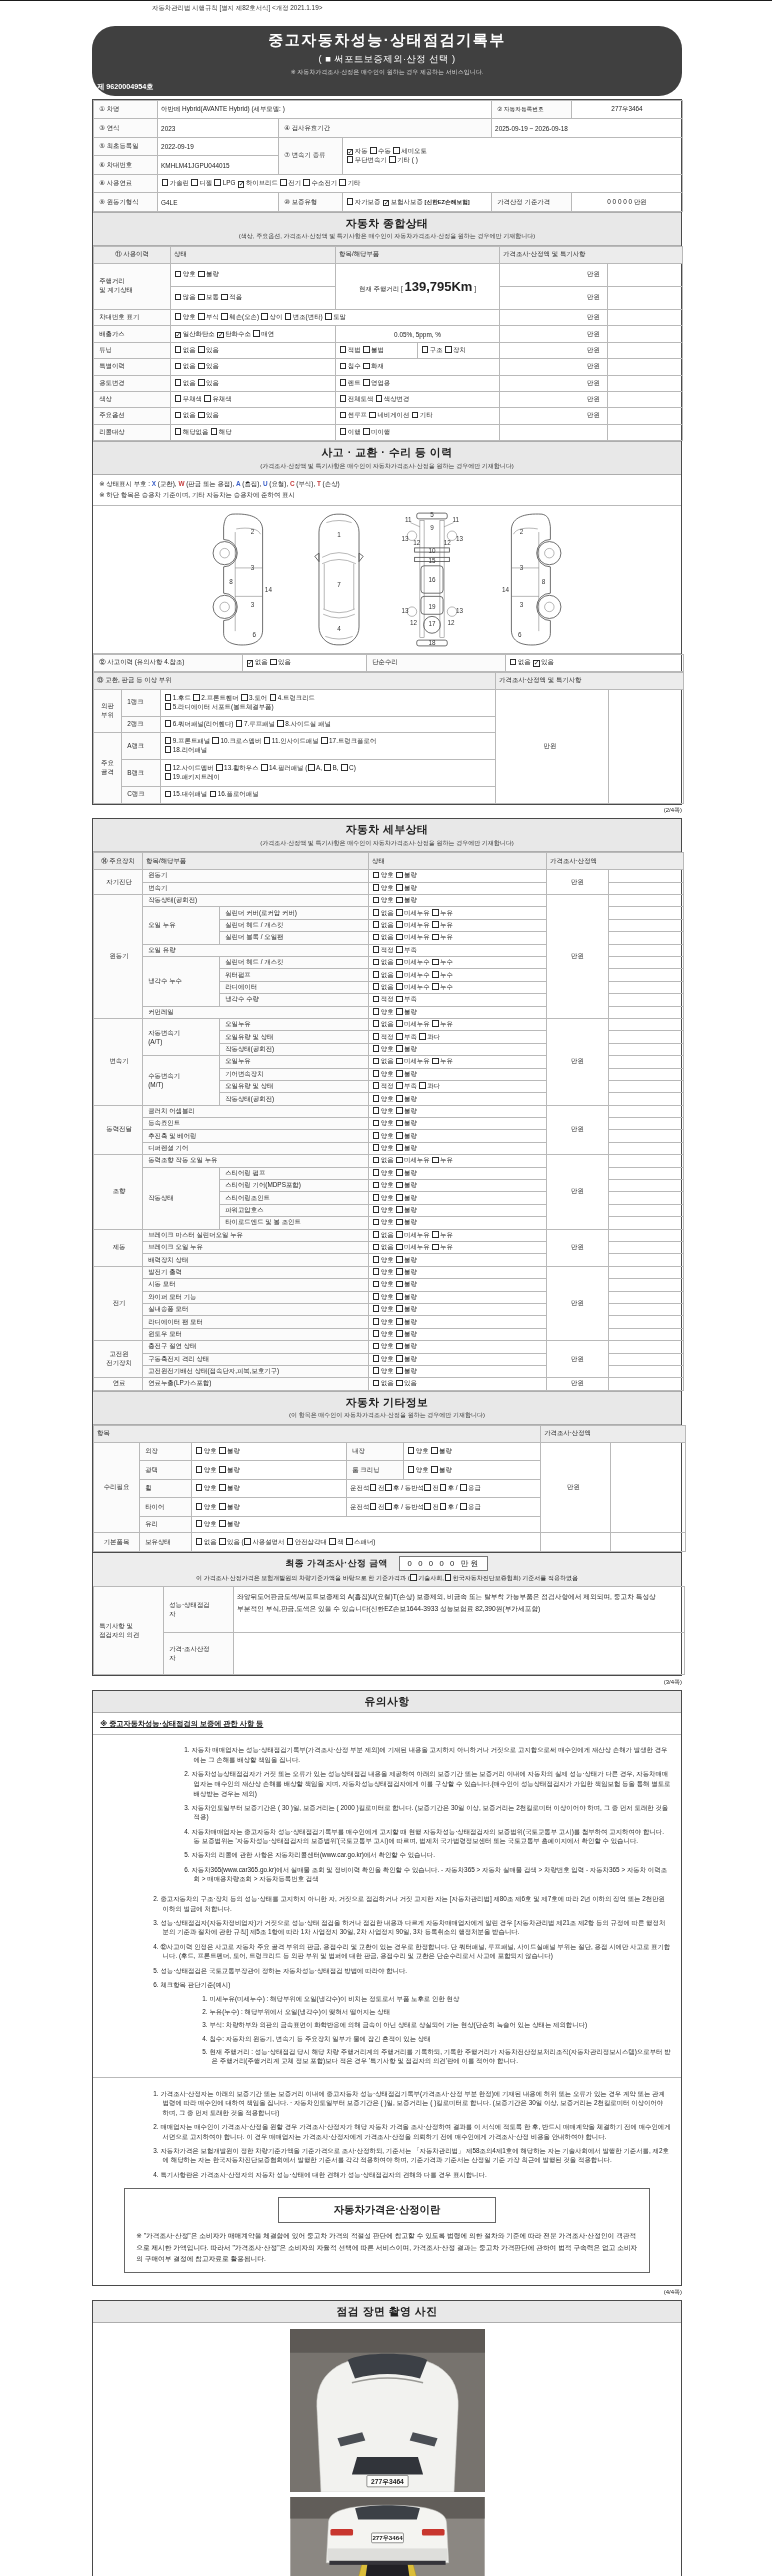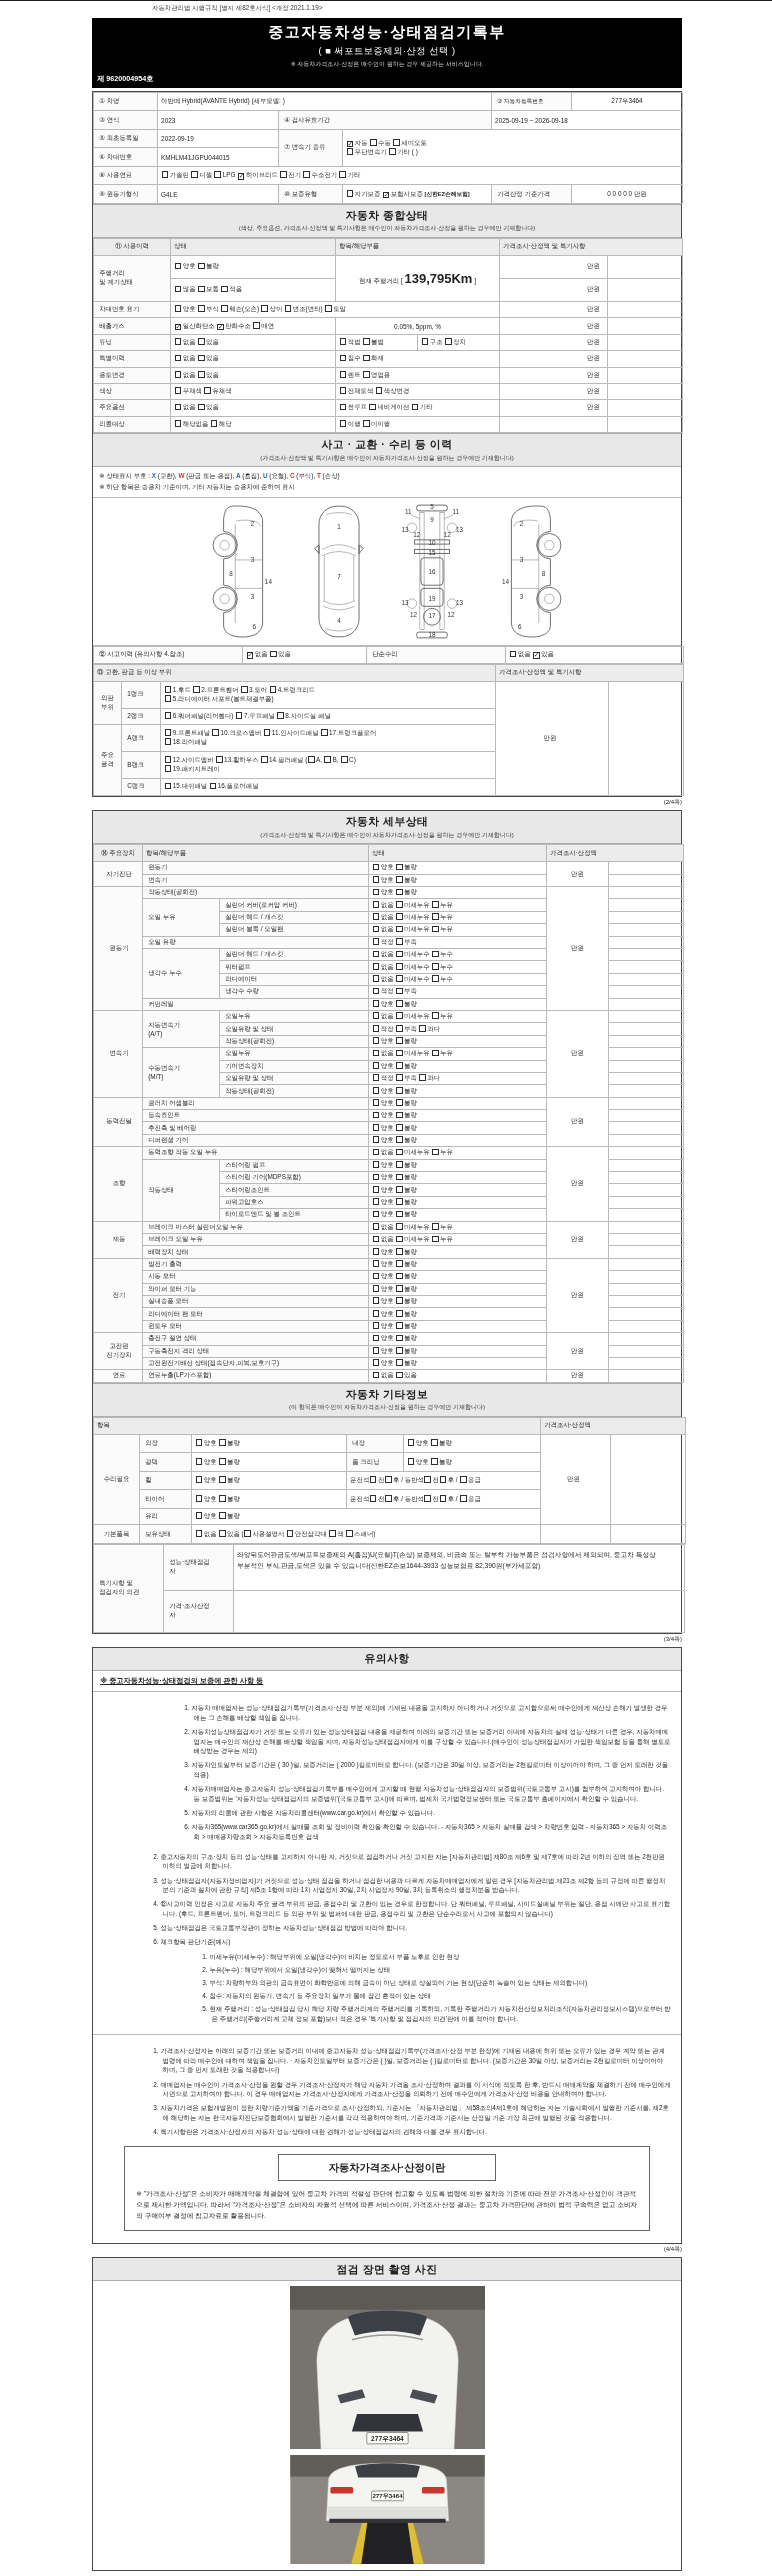--- a/index.html
+++ b/index.html
@@ -11,7 +11,7 @@
   .formref{margin:3.1px 0 0 152px;font-size:6.4px;color:#333;}
   .sheet{width:590px;margin-left:92px;box-sizing:border-box;}
   
-  .dhead{background:#000000;color:#fff;margin-top:5px;padding:5.2px 0 4.1px 0;}
+  .dhead{background:#404040;color:#fff;margin-top:13px;padding:5.2px 0 4.1px 0;border-radius:23px;}
   .dhead .t1{text-align:center;font-size:15px;font-weight:bold;letter-spacing:1.5px;}
   .dhead .t2{text-align:center;font-size:9.3px;margin-top:3.1px;letter-spacing:0.5px;}
   .dhead .t3{text-align:center;font-size:6px;color:#d8d8d8;margin-top:2.1px;}

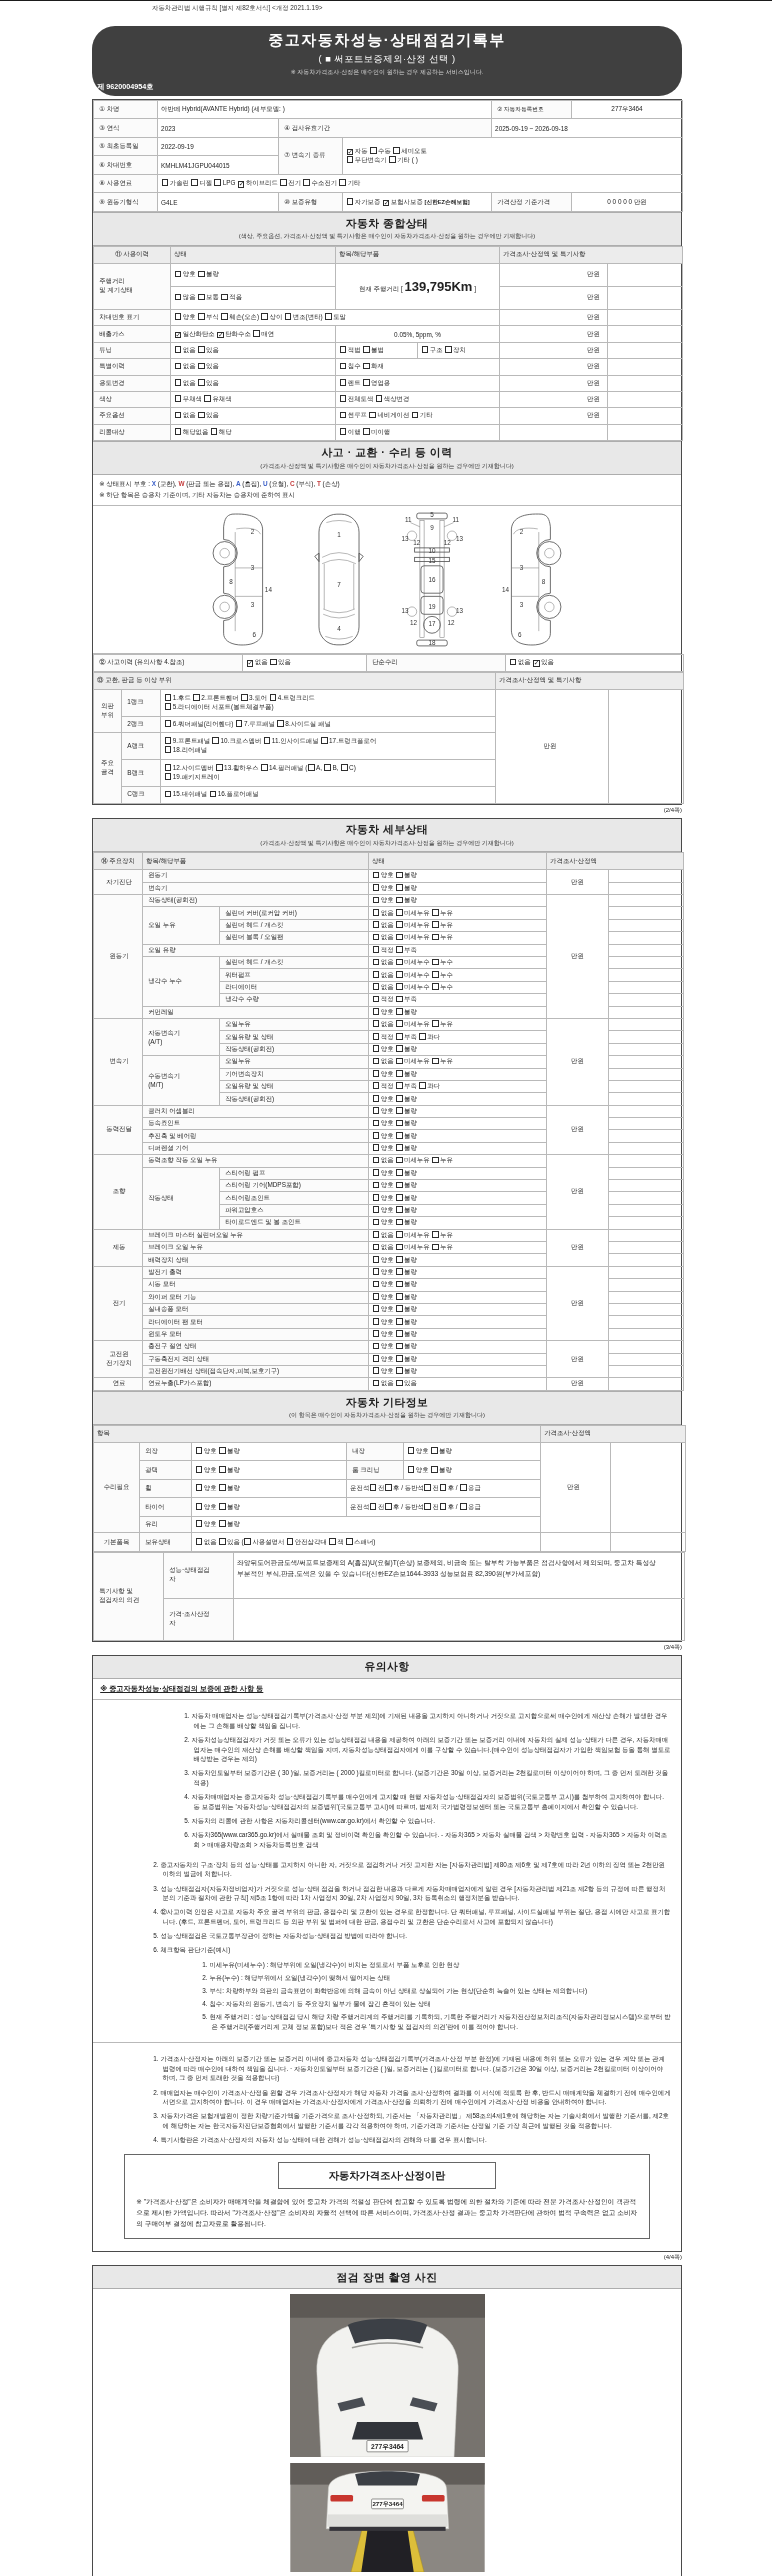--- a/index.html
+++ b/index.html
@@ -699,6 +699,11 @@
     </tbody>
       </table>
 
+    <div class="finalstrip">
+      <span class="ft">최종 가격조사·산정 금액</span>
+      <span class="fa">0 0 0 0 0 만원</span>
+      <div class="fn">이 가격조사·산정가격은 보험개발원의 차량기준가액을 바탕으로 한 기준가격과 (<span class="cb"></span>기술사회,<span class="cb"></span>한국자동차진단보증협회) 기준서를 적용하였음</div>
+    </div>
     <table>
       <colgroup>
           <col style="width:70px">

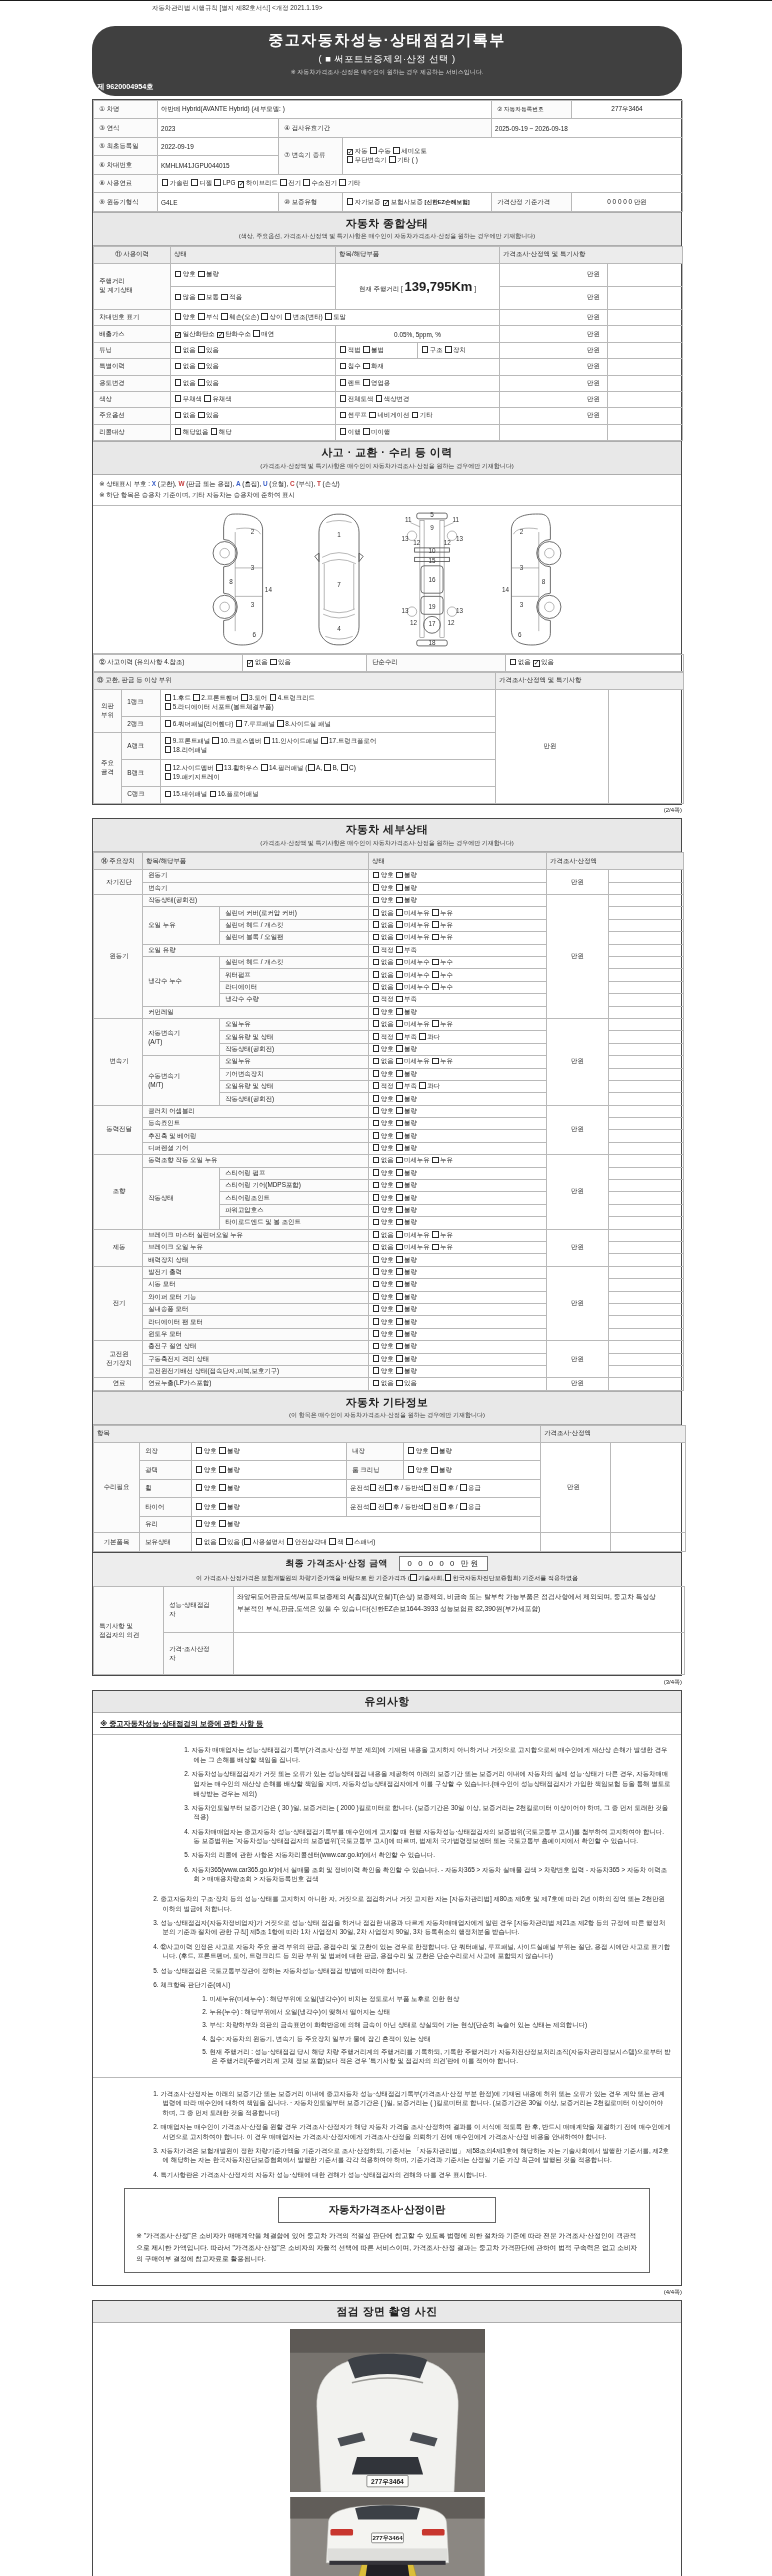--- a/index.html
+++ b/index.html
@@ -810,7 +810,7 @@
           </div>
         </div>
       <div class="nbox">
-        <div class="nbt">자동차가격조사·산정이란</div>
+        <div class="nbt">자동차가격은·산정이란</div>
         <div class="nbx">※ "가격조사·산정"은 소비자가 매매계약을 체결함에 있어 중고차 가격의 적절성 판단에 참고할 수 있도록 법령에 의한 절차와 기준에 따라 전문 가격조사·산정인이 객관적으로 제시한 가액입니다. 따라서 "가격조사·산정"은 소비자의 자율적 선택에 따른 서비스이며, 가격조사·산정 결과는 중고차 가격판단에 관하여 법적 구속력은 없고 소비자의 구매여부 결정에 참고자료로 활용됩니다.</div>
       </div>
     </div>

